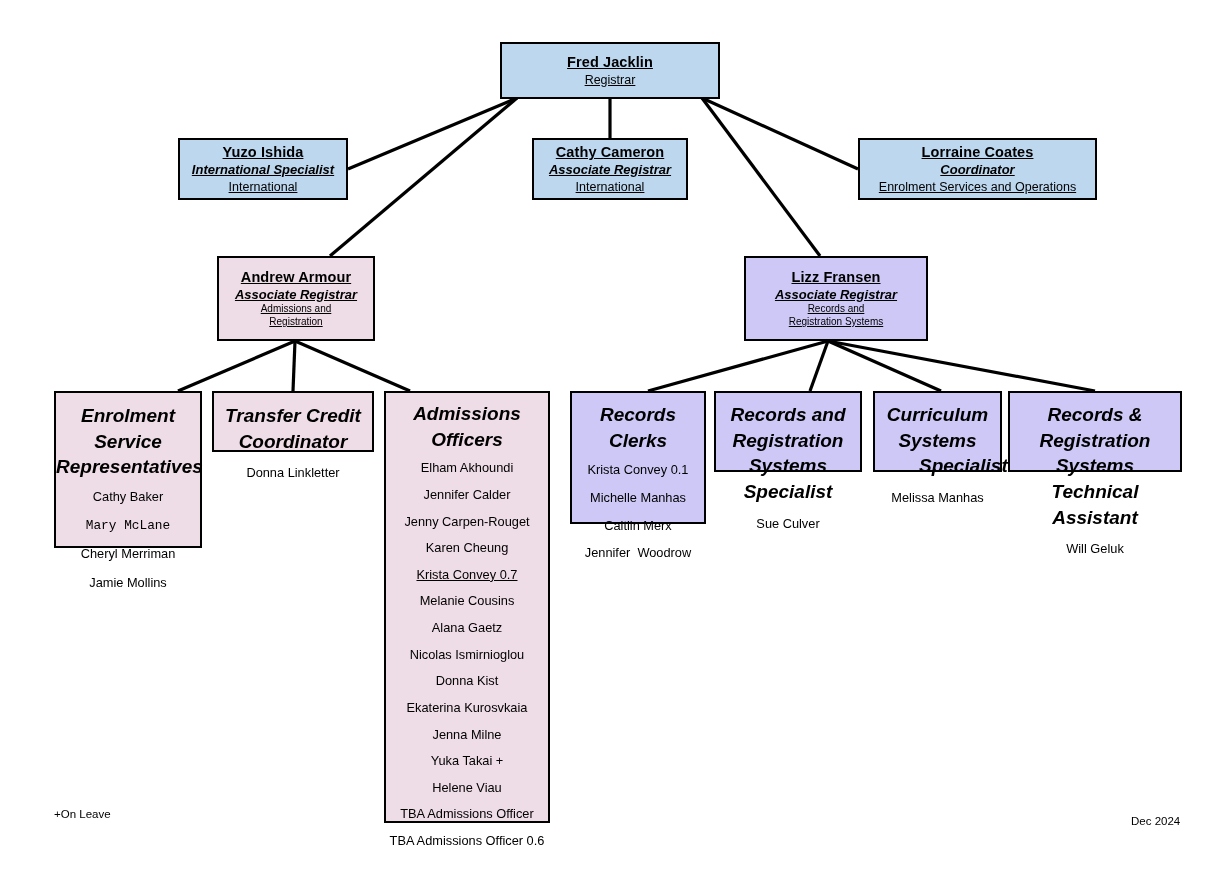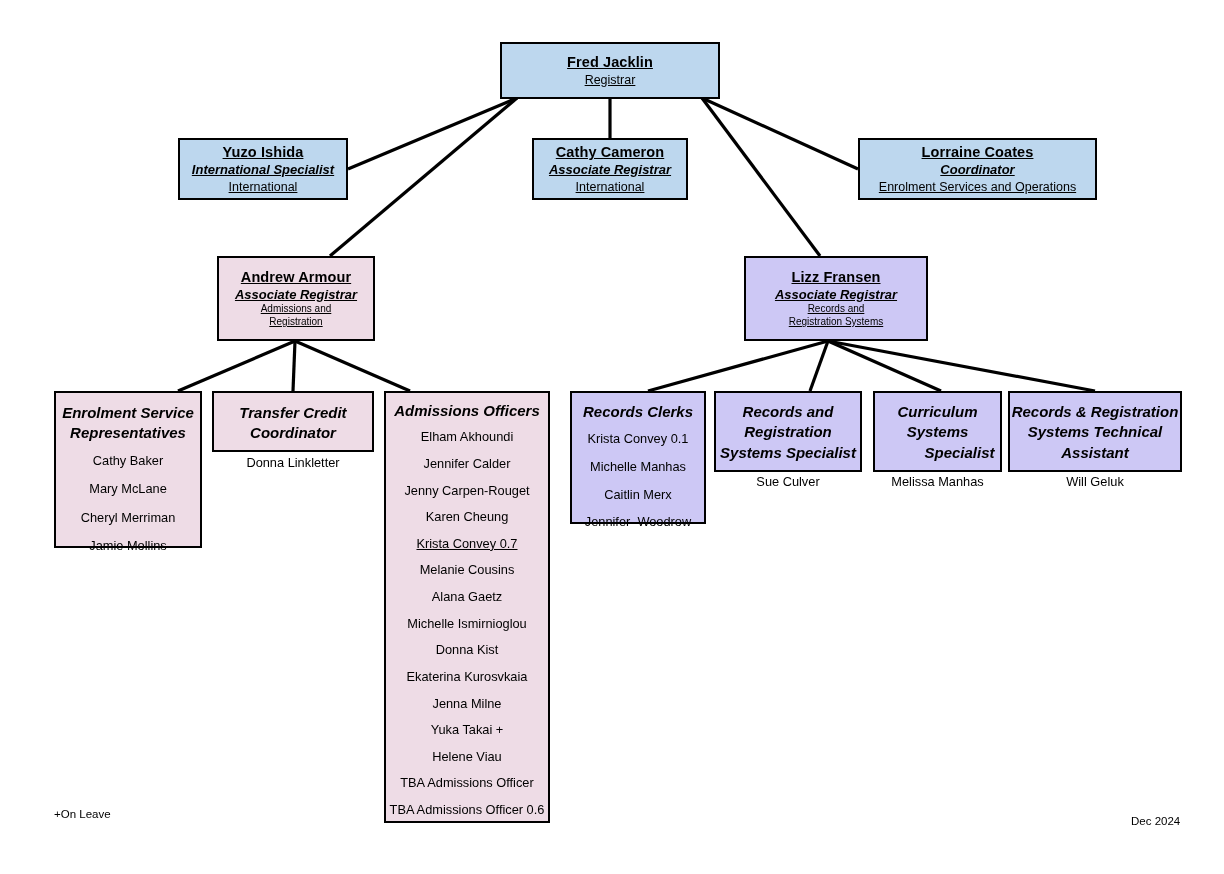--- a/index.html
+++ b/index.html
@@ -84,7 +84,7 @@
   .g-head {
     font-weight: bold;
     font-style: italic;
-    font-size: 15px;
+    font-size: 19px;
     line-height: 1.35;
     width: 100%;
   }

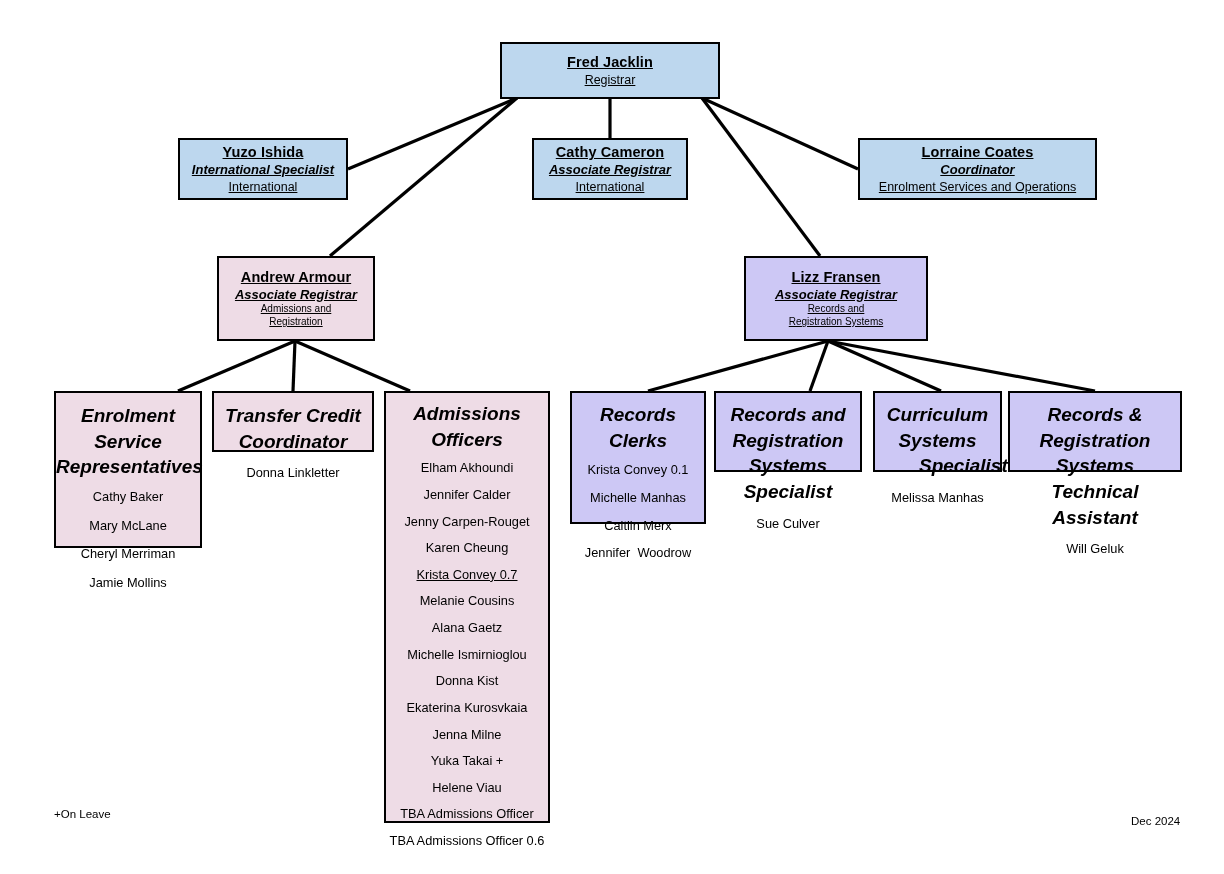--- a/index.html
+++ b/index.html
@@ -176,7 +176,7 @@
     <div class="g-head">Enrolment Service</div>
     <div class="g-head" style="margin-bottom:9px;">Representatives</div>
     <div class="g-item" style="margin-bottom:12px;">Cathy Baker</div>
-    <div class="g-item" style="margin-bottom:12px;">Mary McLane</div>
+    <div class="g-item" style="margin-bottom:12px;font-family:Liberation Mono, monospace;">Mary McLane</div>
     <div class="g-item" style="margin-bottom:12px;">Cheryl Merriman</div>
     <div class="g-item">Jamie Mollins</div>
   </div>

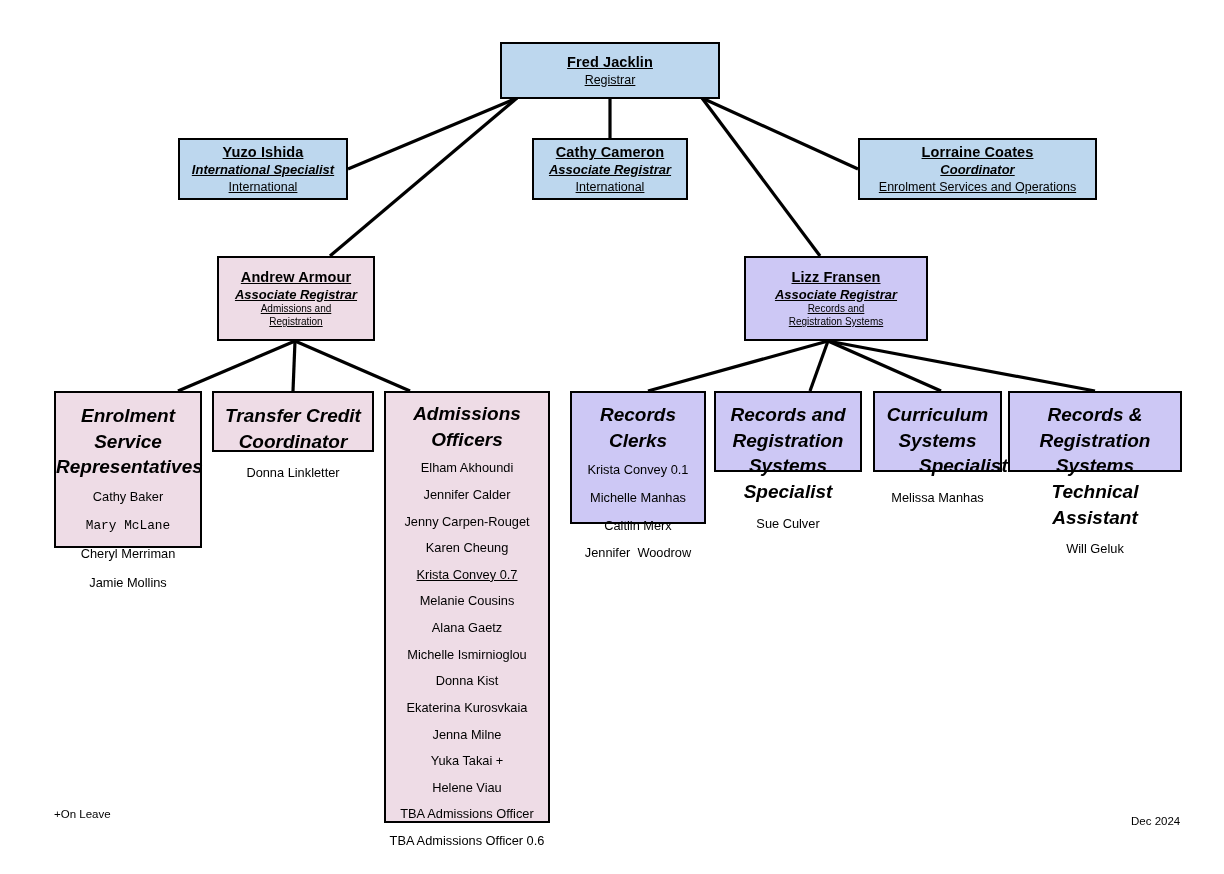--- a/index.html
+++ b/index.html
@@ -195,7 +195,7 @@
     <div class="g-item" style="margin-bottom:10px;text-decoration:underline;">Krista Convey 0.7</div>
     <div class="g-item" style="margin-bottom:10px;">Melanie Cousins</div>
     <div class="g-item" style="margin-bottom:10px;">Alana Gaetz</div>
-    <div class="g-item" style="margin-bottom:10px;">Michelle Ismirnioglou</div>
+    <div class="g-item" style="margin-bottom:10px;">Nicolas Ismirnioglou</div>
     <div class="g-item" style="margin-bottom:10px;">Donna Kist</div>
     <div class="g-item" style="margin-bottom:10px;">Ekaterina Kurosvkaia</div>
     <div class="g-item" style="margin-bottom:10px;">Jenna Milne</div>

